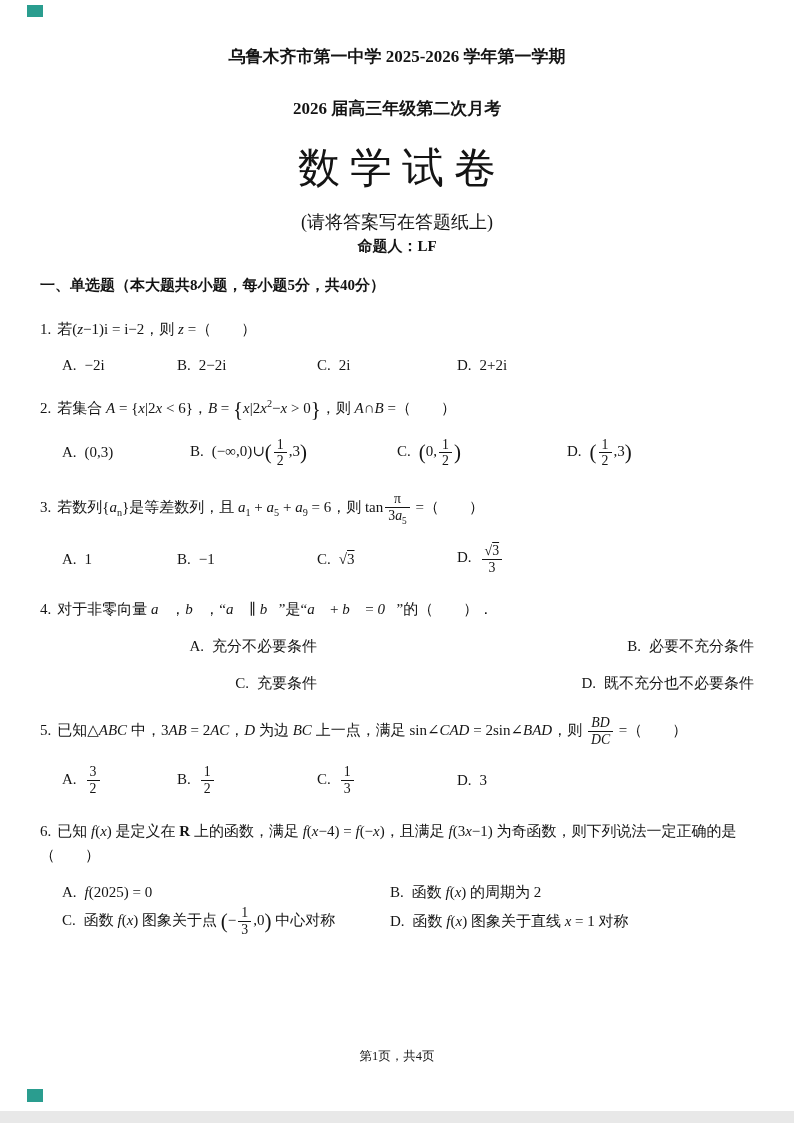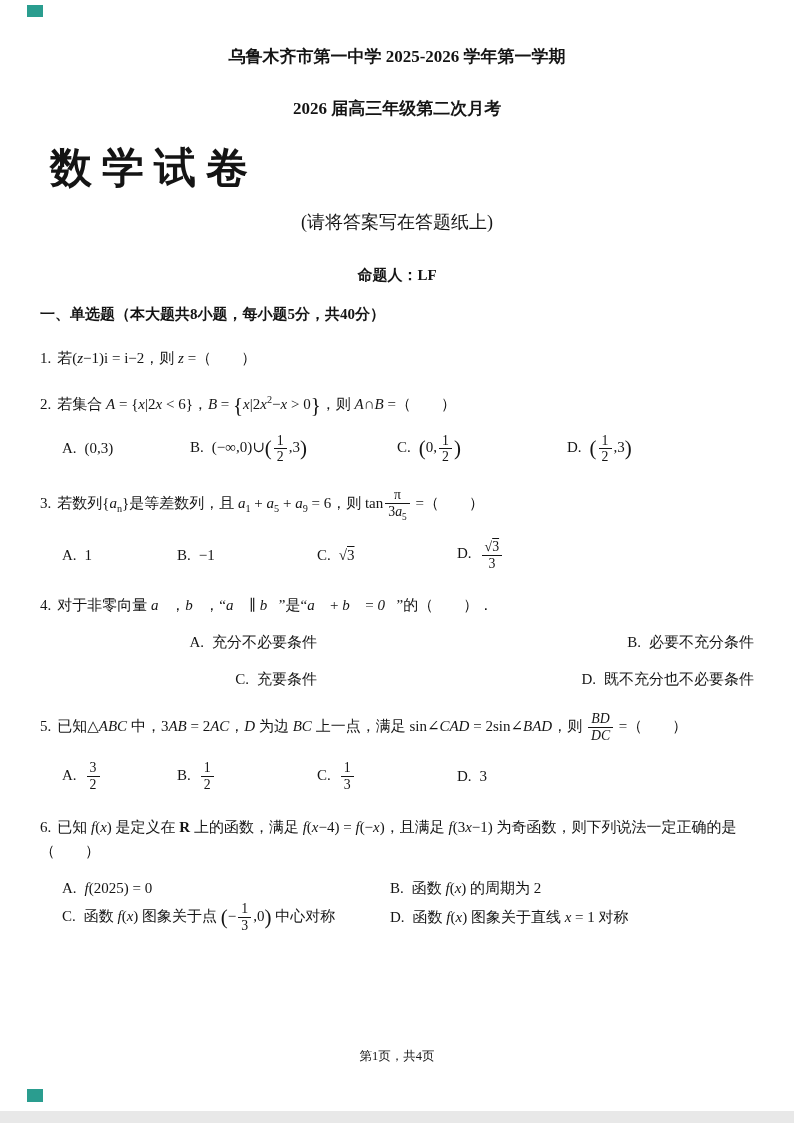--- a/index.html
+++ b/index.html
@@ -17,7 +17,7 @@
 
   .h-school { text-align: center; font-weight: bold; font-size: 17px; line-height: 1.3; }
   .h-exam   { text-align: center; font-weight: bold; font-size: 17px; margin-top: 30px; line-height: 1.3; }
-  .h-title  { text-align: left; font-weight: bold; font-size: 42px; margin-top: 24px; letter-spacing: 10px; text-indent: 10px; line-height: 1.15; }
+  .h-title  { text-align: center; font-weight: normal; font-size: 42px; margin-top: 24px; letter-spacing: 10px; text-indent: 10px; line-height: 1.15; }
   .h-note   { text-align: center; font-size: 18px; margin-top: 18px; }
   .h-author { text-align: center; font-size: 15px; font-weight: bold; margin-top: 32px; }
 

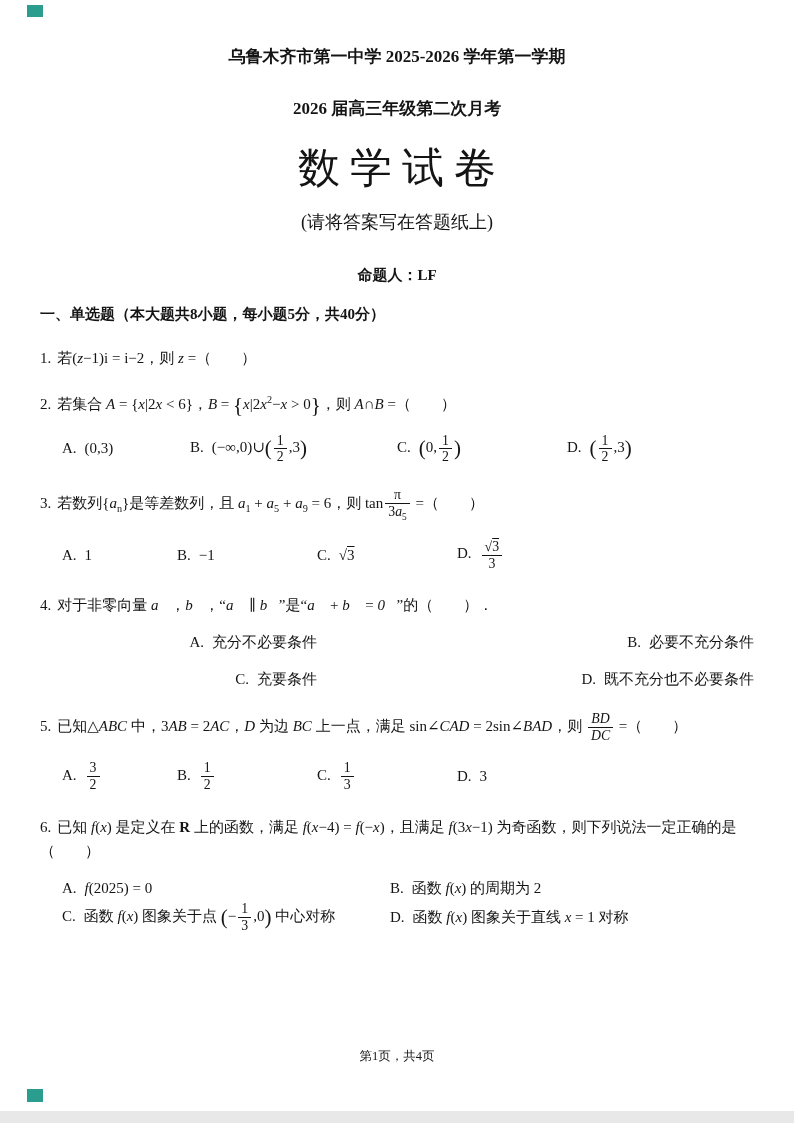--- a/index.html
+++ b/index.html
@@ -19,7 +19,7 @@
   .h-exam   { text-align: center; font-weight: bold; font-size: 17px; margin-top: 30px; line-height: 1.3; }
   .h-title  { text-align: center; font-weight: normal; font-size: 42px; margin-top: 24px; letter-spacing: 10px; text-indent: 10px; line-height: 1.15; }
   .h-note   { text-align: center; font-size: 18px; margin-top: 18px; }
-  .h-author { text-align: center; font-size: 15px; font-weight: bold; margin-top: 32px; }
+  .h-author { text-align: center; font-size: 15px; font-weight: bold; margin-top: 3px; }
 
   .section-title { font-size: 15px; font-weight: bold; margin-top: 20px; }
 

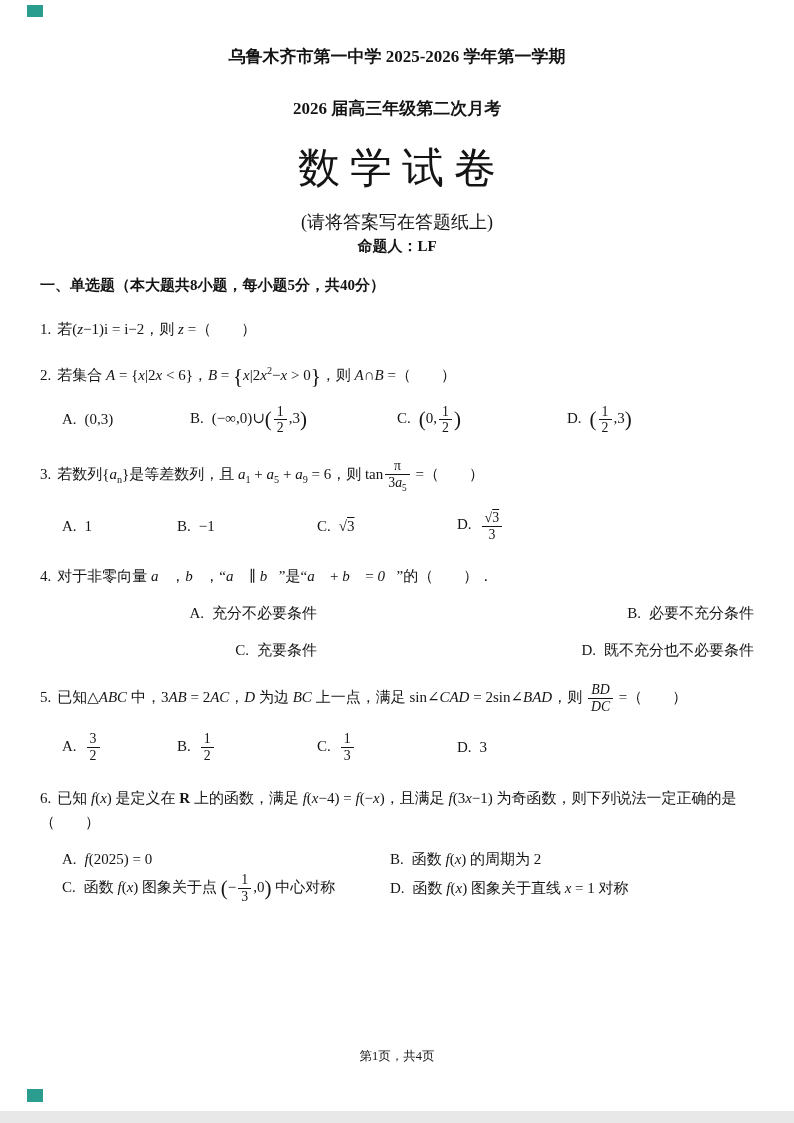--- a/index.html
+++ b/index.html
@@ -69,6 +69,12 @@
     <div>
         <div class="question">
           <div class="stem"><span class="qnum">1.</span>若<span class="m">(<i>z</i>−1)i = i−2</span>，则 <span class="m"><i>z</i> =</span>（　　）</div>
+          <div class="opts row4">
+            <div class="opt"><span class="olabel">A.</span><span class="m">−2i</span></div>
+            <div class="opt"><span class="olabel">B.</span><span class="m">2−2i</span></div>
+            <div class="opt"><span class="olabel">C.</span><span class="m">2i</span></div>
+            <div class="opt"><span class="olabel">D.</span><span class="m">2+2i</span></div>
+          </div>
         </div>
         <div class="question">
           <div class="stem"><span class="qnum">2.</span>若集合 <span class="m"><i>A</i> = {<i>x</i>|2<i>x</i> &lt; 6}，<i>B</i> = <span class="bp">{</span><i>x</i>|2<i>x</i><sup>2</sup>−<i>x</i> &gt; 0<span class="bp">}</span></span>，则 <span class="m"><i>A</i>∩<i>B</i> =</span>（　　）</div>

